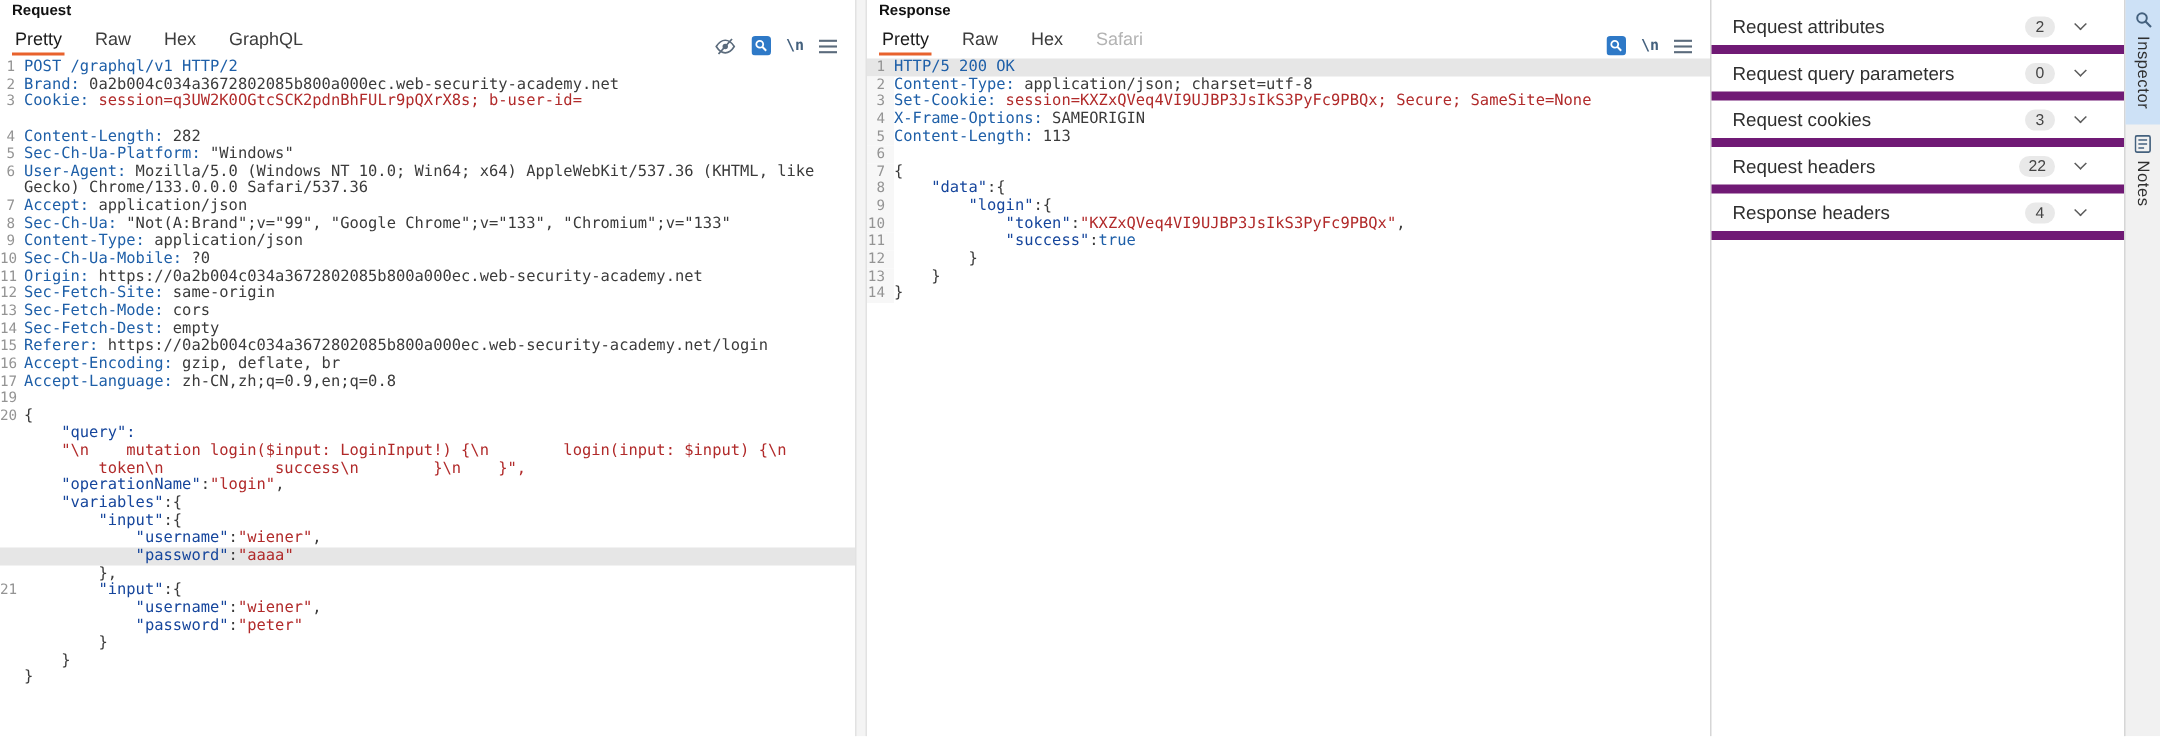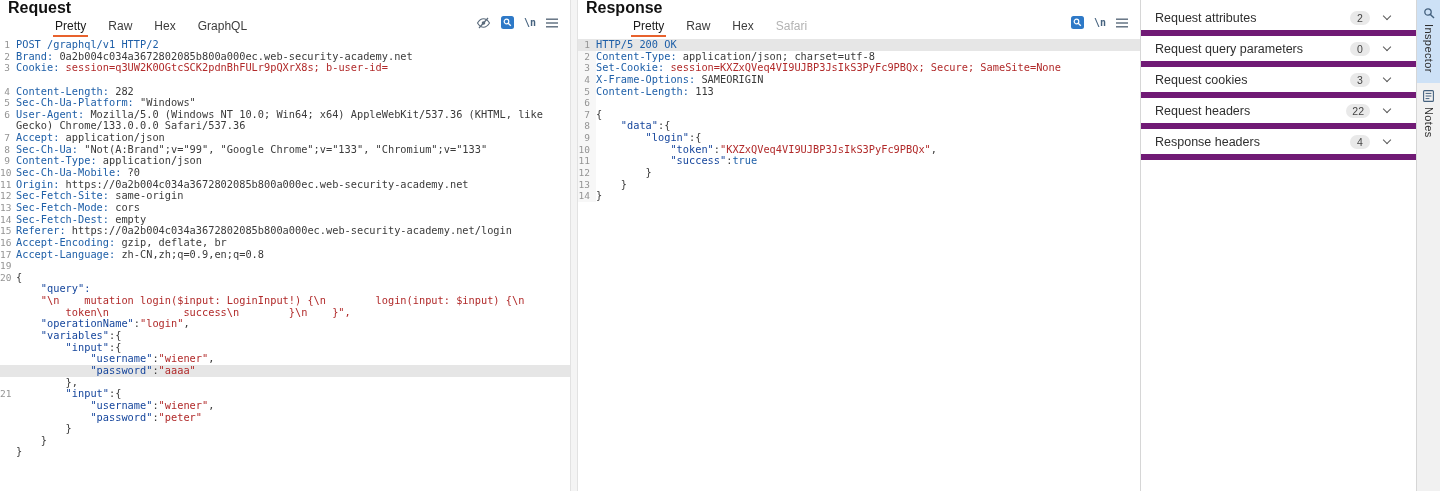--- a/index.html
+++ b/index.html
@@ -14,7 +14,7 @@
   .divider { width:8px; background:#f4f4f4; border-left:1px solid #e2e2e2; border-right:1px solid #e2e2e2; }
 
   .panel-header { padding:1px 8px 0 8px; flex:none; }
-  .panel-title { font-size:16px; font-weight:700; color:#111; height:14px; line-height:14px; }
+  .panel-title { font-size:10px; font-weight:700; color:#111; height:14px; line-height:14px; }
   .tab-row { display:flex; align-items:flex-start; height:21px; margin-top:1px;margin-left:45px; }
   .tabs { display:flex; align-items:flex-end; height:100%; }
   .tab { font-size:12px; color:#3c3c3c; margin-right:18px; padding:2px 2px 4px 2px; cursor:pointer; }

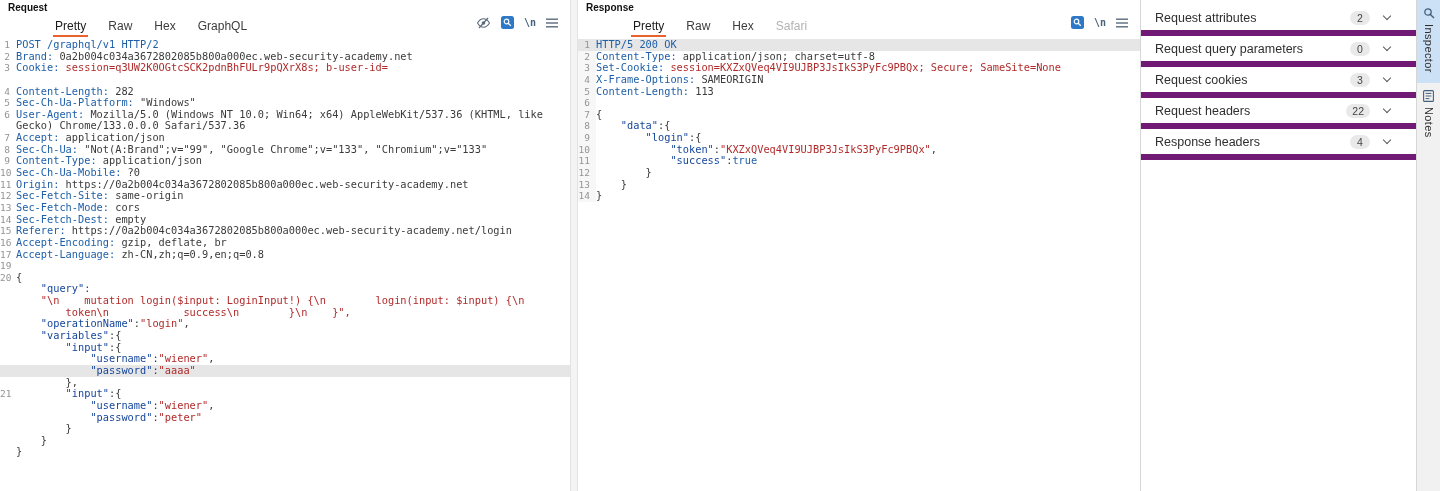--- a/index.html
+++ b/index.html
@@ -15,7 +15,7 @@
 
   .panel-header { padding:1px 8px 0 8px; flex:none; }
   .panel-title { font-size:10px; font-weight:700; color:#111; height:14px; line-height:14px; }
-  .tab-row { display:flex; align-items:flex-start; height:21px; margin-top:1px;margin-left:45px; }
+  .tab-row { display:flex; align-items:flex-end; height:21px; margin-top:1px; }
   .tabs { display:flex; align-items:flex-end; height:100%; }
   .tab { font-size:12px; color:#3c3c3c; margin-right:18px; padding:2px 2px 4px 2px; cursor:pointer; }
   .tab.active { color:#1a1a1a; box-shadow: inset 0 -2px 0 var(--accent,#e8622d); }

